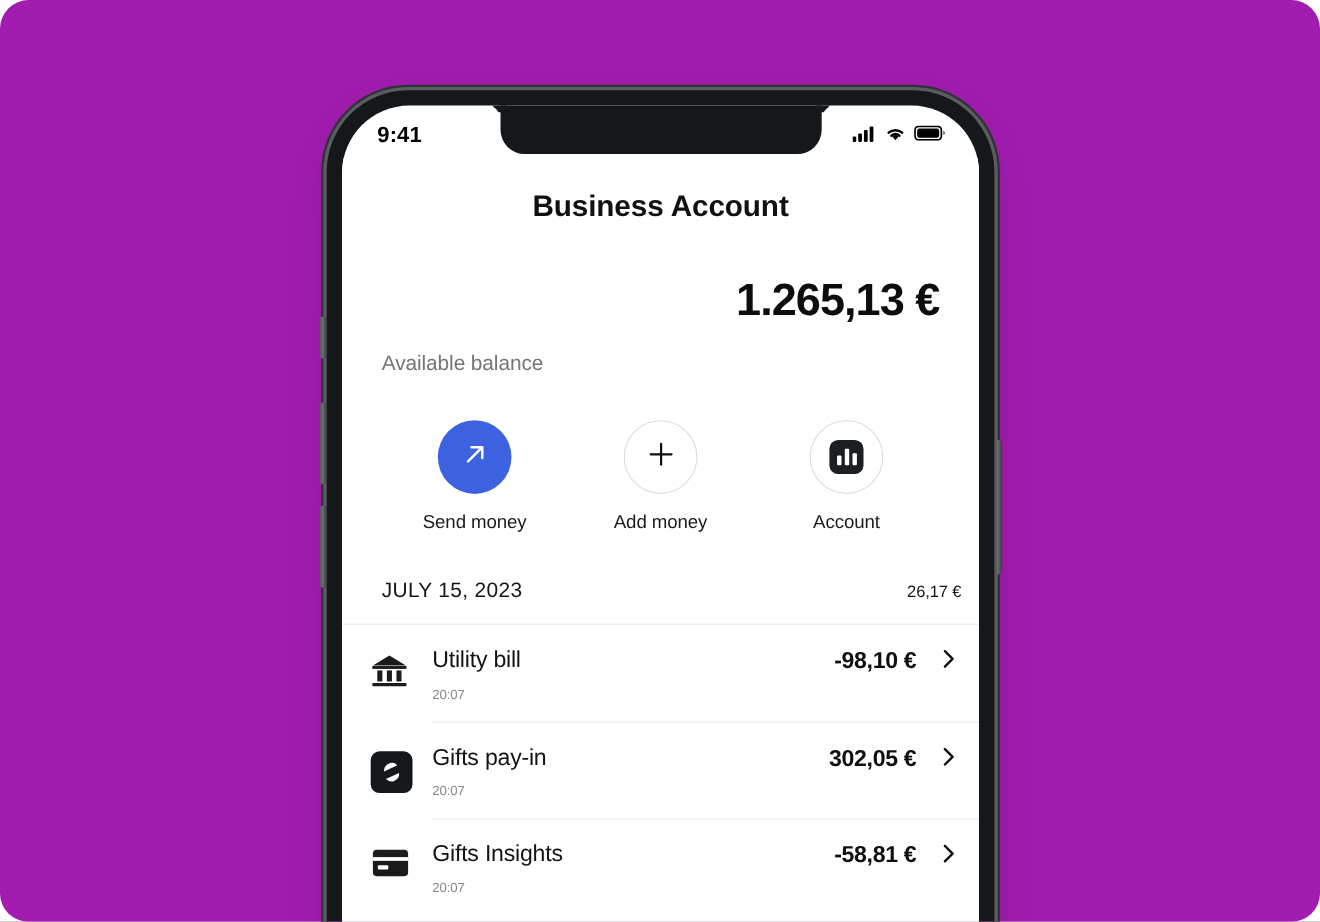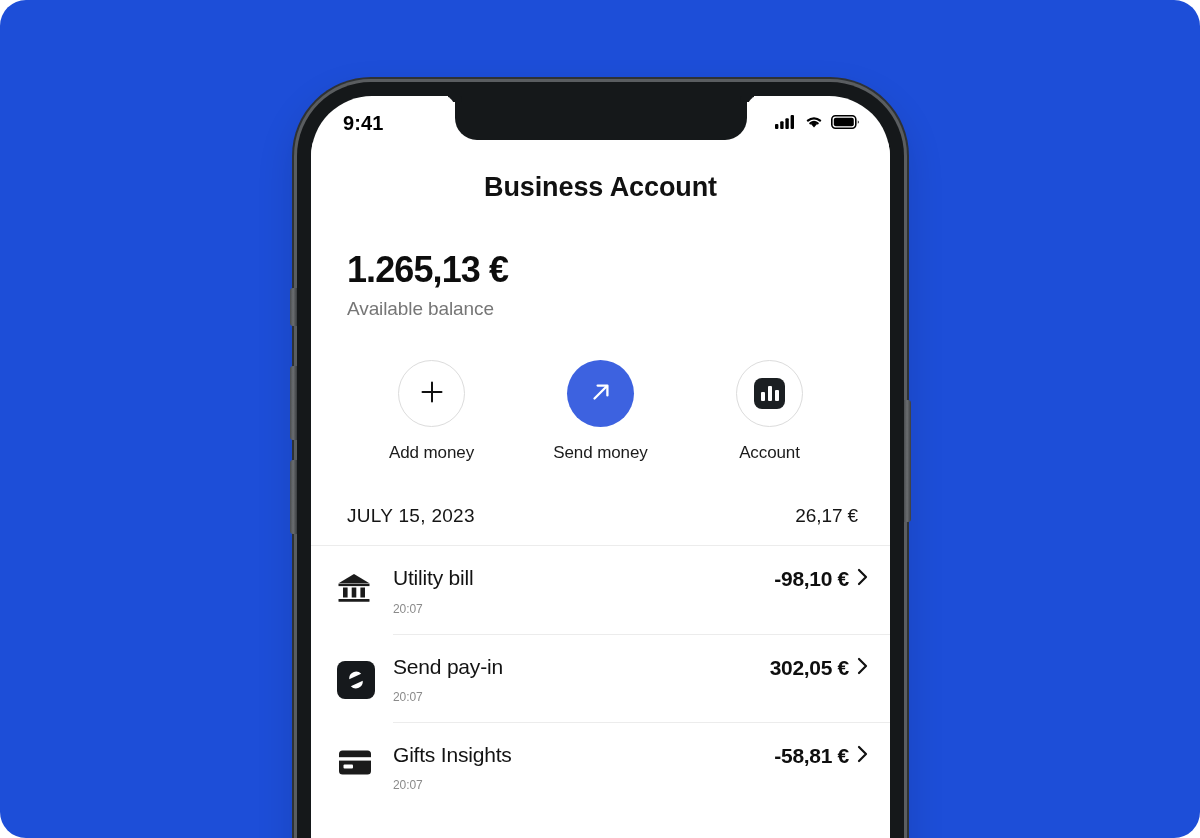--- a/index.html
+++ b/index.html
@@ -16,7 +16,7 @@
     position: relative;
     width: 1200px;
     height: 838px;
-    background: #1d4ed8;
+    background: #a21caf;
     border-radius: 26px;
     overflow: hidden;
     text-decoration: underline;

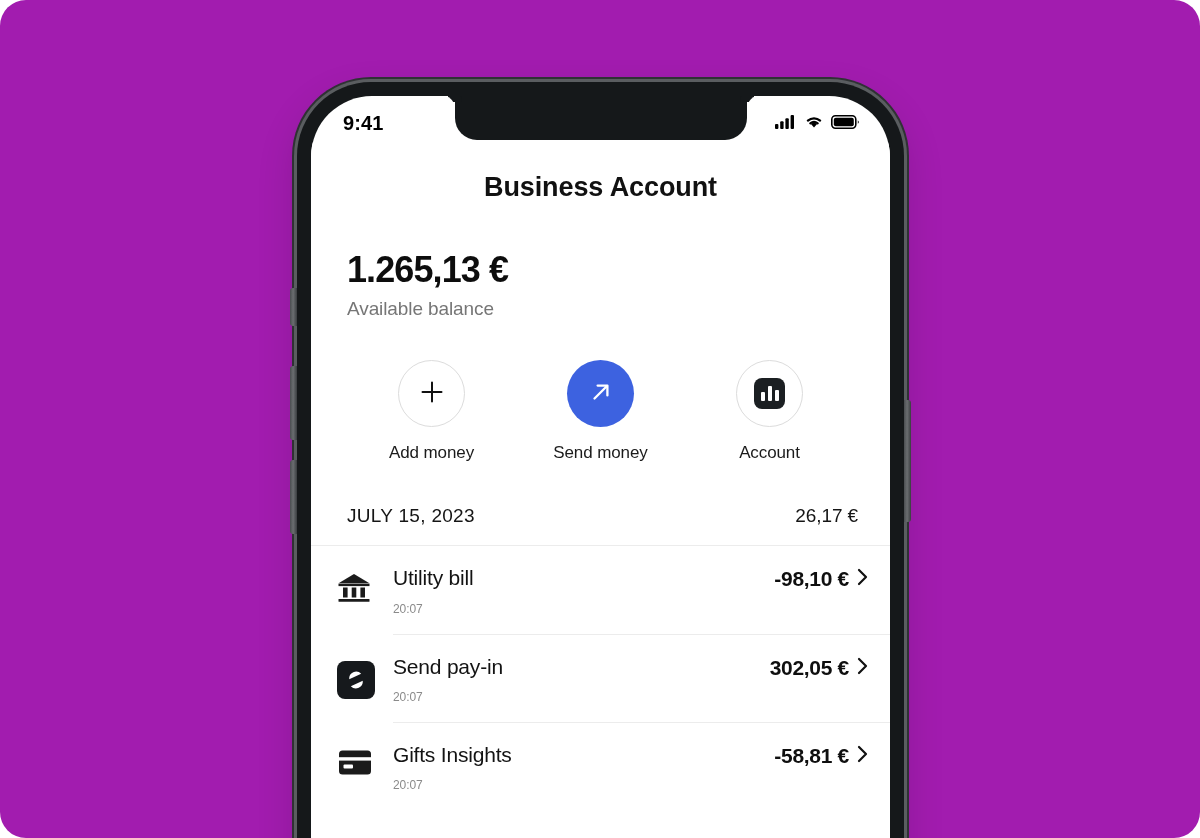--- a/index.html
+++ b/index.html
@@ -139,11 +139,12 @@
     padding: 48px 36px 0 36px;
   }
   #balance-amount {
-    font-size: 36px;
+    font-size: 41px;
     font-weight: 700;
     color: #0d0d0d;
     letter-spacing: -0.9px;
     line-height: 1.06;
+    text-align: right;
   }
   #balance-label {
     font-size: 19px;

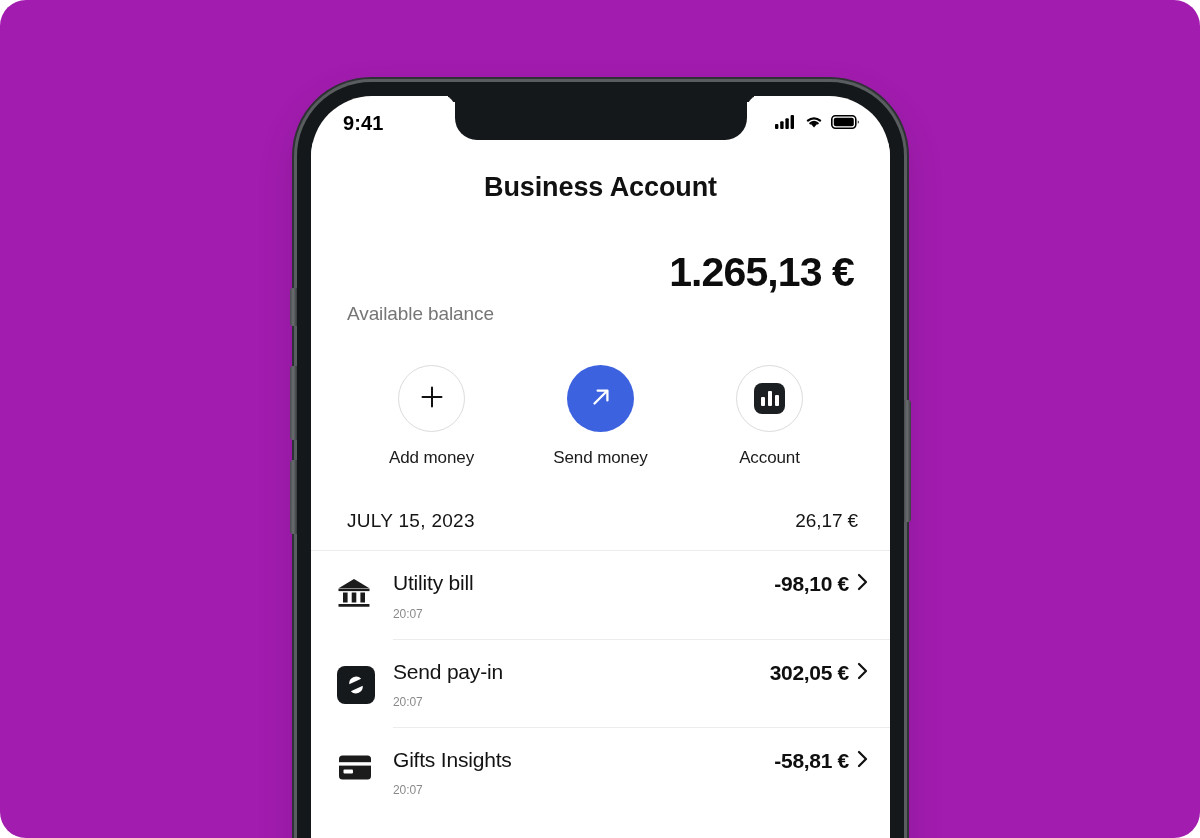--- a/index.html
+++ b/index.html
@@ -149,7 +149,7 @@
   #balance-label {
     font-size: 19px;
     color: #767676;
-    margin-top: 9px;
+    margin-top: 26px;
     letter-spacing: -0.1px;
   }
 

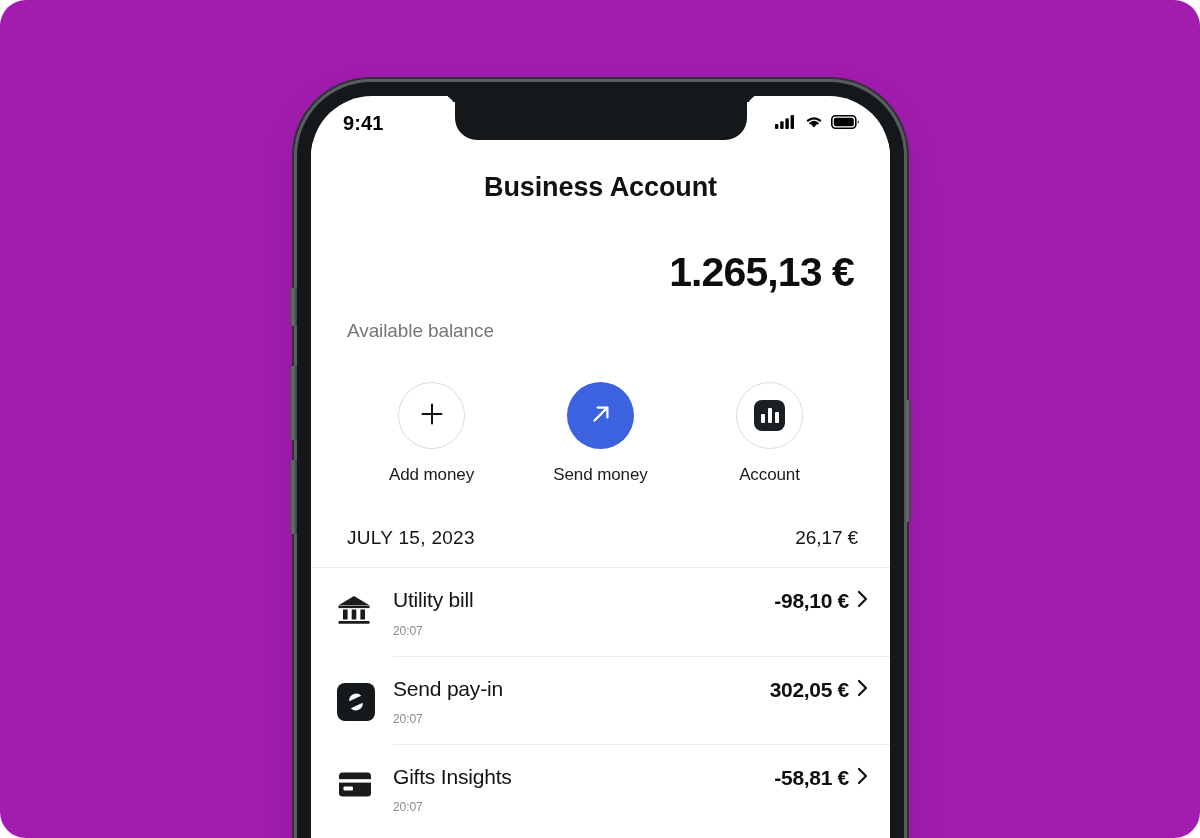--- a/index.html
+++ b/index.html
@@ -338,17 +338,6 @@
         <div id="actions">
 
           <div class="action">
-            <div class="action-circle outlined">
-              <span>
-                <svg width="30" height="30" viewBox="0 0 30 30">
-                  <path d="M15 5.5 L15 24.5 M5.5 15 L24.5 15" stroke="#111" stroke-width="2" stroke-linecap="round"></path>
-                </svg>
-              </span>
-            </div>
-            <div class="action-label">Add money</div>
-          </div>
-
-          <div class="action">
             <div class="action-circle filled">
               <span>
                 <svg width="30" height="30" viewBox="0 0 30 30">
@@ -358,6 +347,17 @@
               </span>
             </div>
             <div class="action-label">Send money</div>
+          </div>
+
+          <div class="action">
+            <div class="action-circle outlined">
+              <span>
+                <svg width="30" height="30" viewBox="0 0 30 30">
+                  <path d="M15 5.5 L15 24.5 M5.5 15 L24.5 15" stroke="#111" stroke-width="2" stroke-linecap="round"></path>
+                </svg>
+              </span>
+            </div>
+            <div class="action-label">Add money</div>
           </div>
 
           <div class="action">

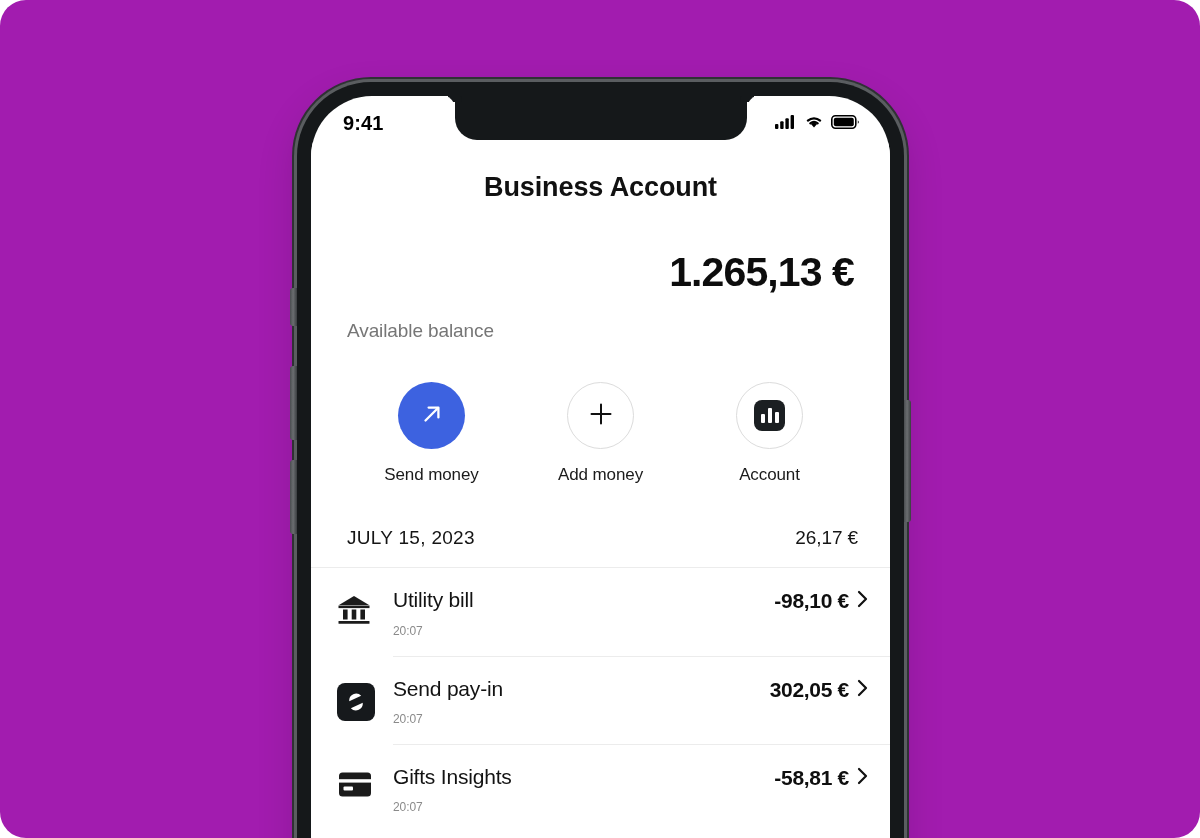--- a/index.html
+++ b/index.html
@@ -208,7 +208,7 @@
     display: flex;
     align-items: center;
     justify-content: space-between;
-    padding: 42px 32px 18px 36px;
+    padding: 42px 16px 18px 36px;
     border-bottom: 1px solid #ececec;
   }
   #date-label {

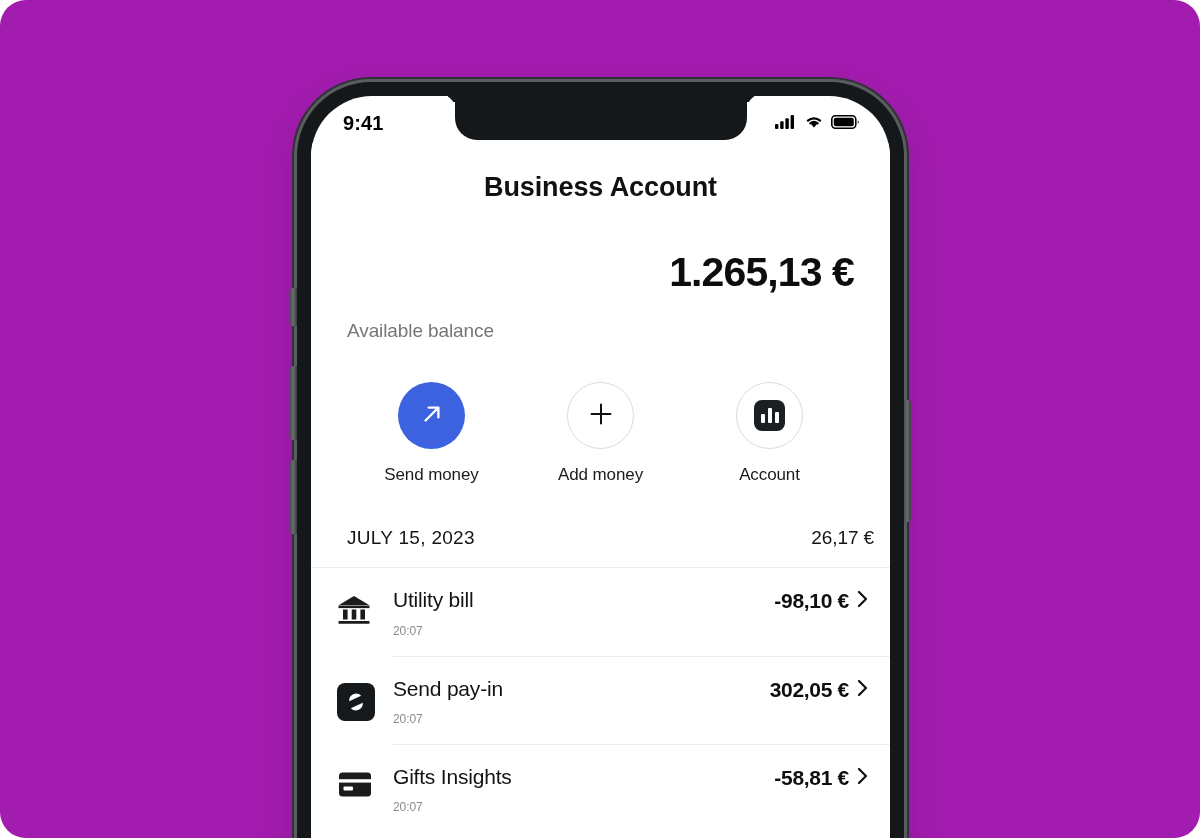--- a/index.html
+++ b/index.html
@@ -217,7 +217,7 @@
     letter-spacing: 0.3px;
   }
   #date-total {
-    font-size: 19px;
+    font-size: 15px;
     color: #151515;
     letter-spacing: -0.1px;
   }

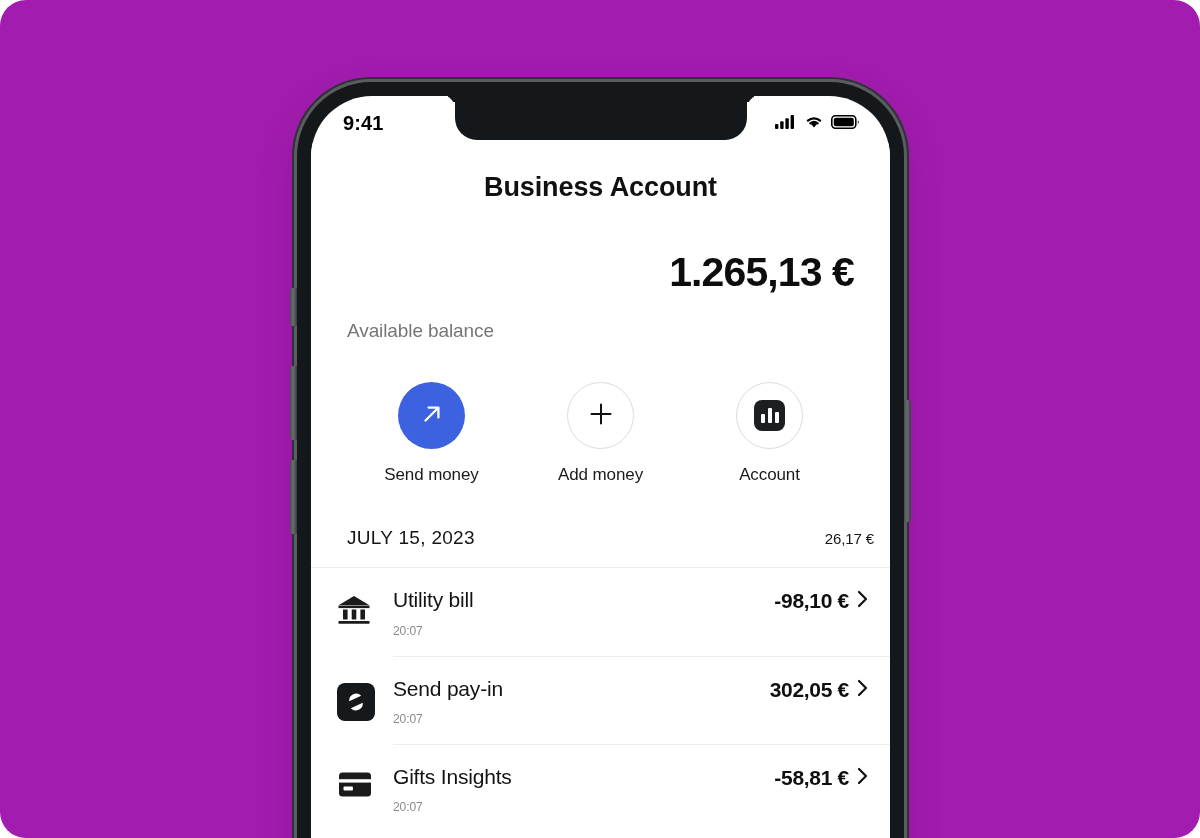--- a/index.html
+++ b/index.html
@@ -261,7 +261,7 @@
   }
   .tx-right {
     display: flex;
-    gap: 8px;
+    gap: 24px;
     padding-top: 3px;
   }
   .tx-amount {

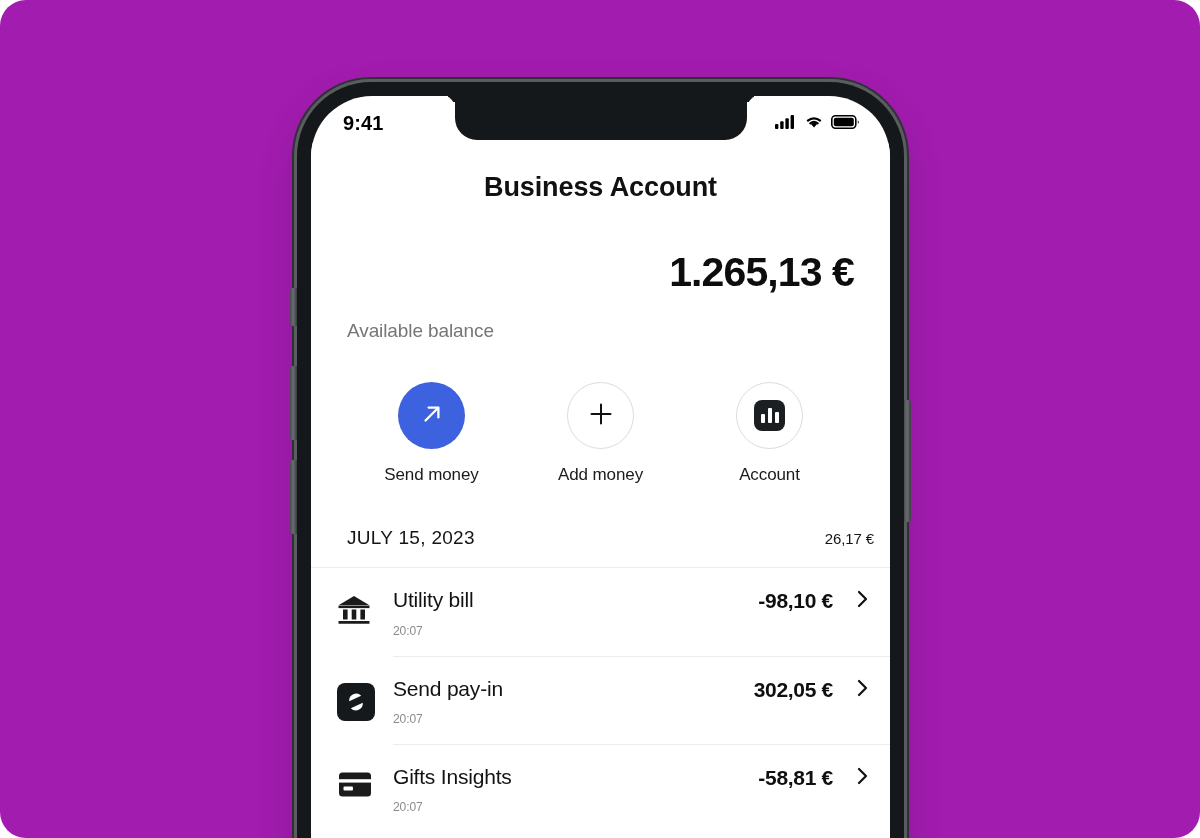--- a/index.html
+++ b/index.html
@@ -418,7 +418,7 @@
             </div>
             <div class="tx-body">
               <div>
-                <div class="tx-name">Send pay-in</div>
+                <div class="tx-name">Gifts pay-in</div>
                 <div class="tx-time">20:07</div>
               </div>
               <div class="tx-right">

